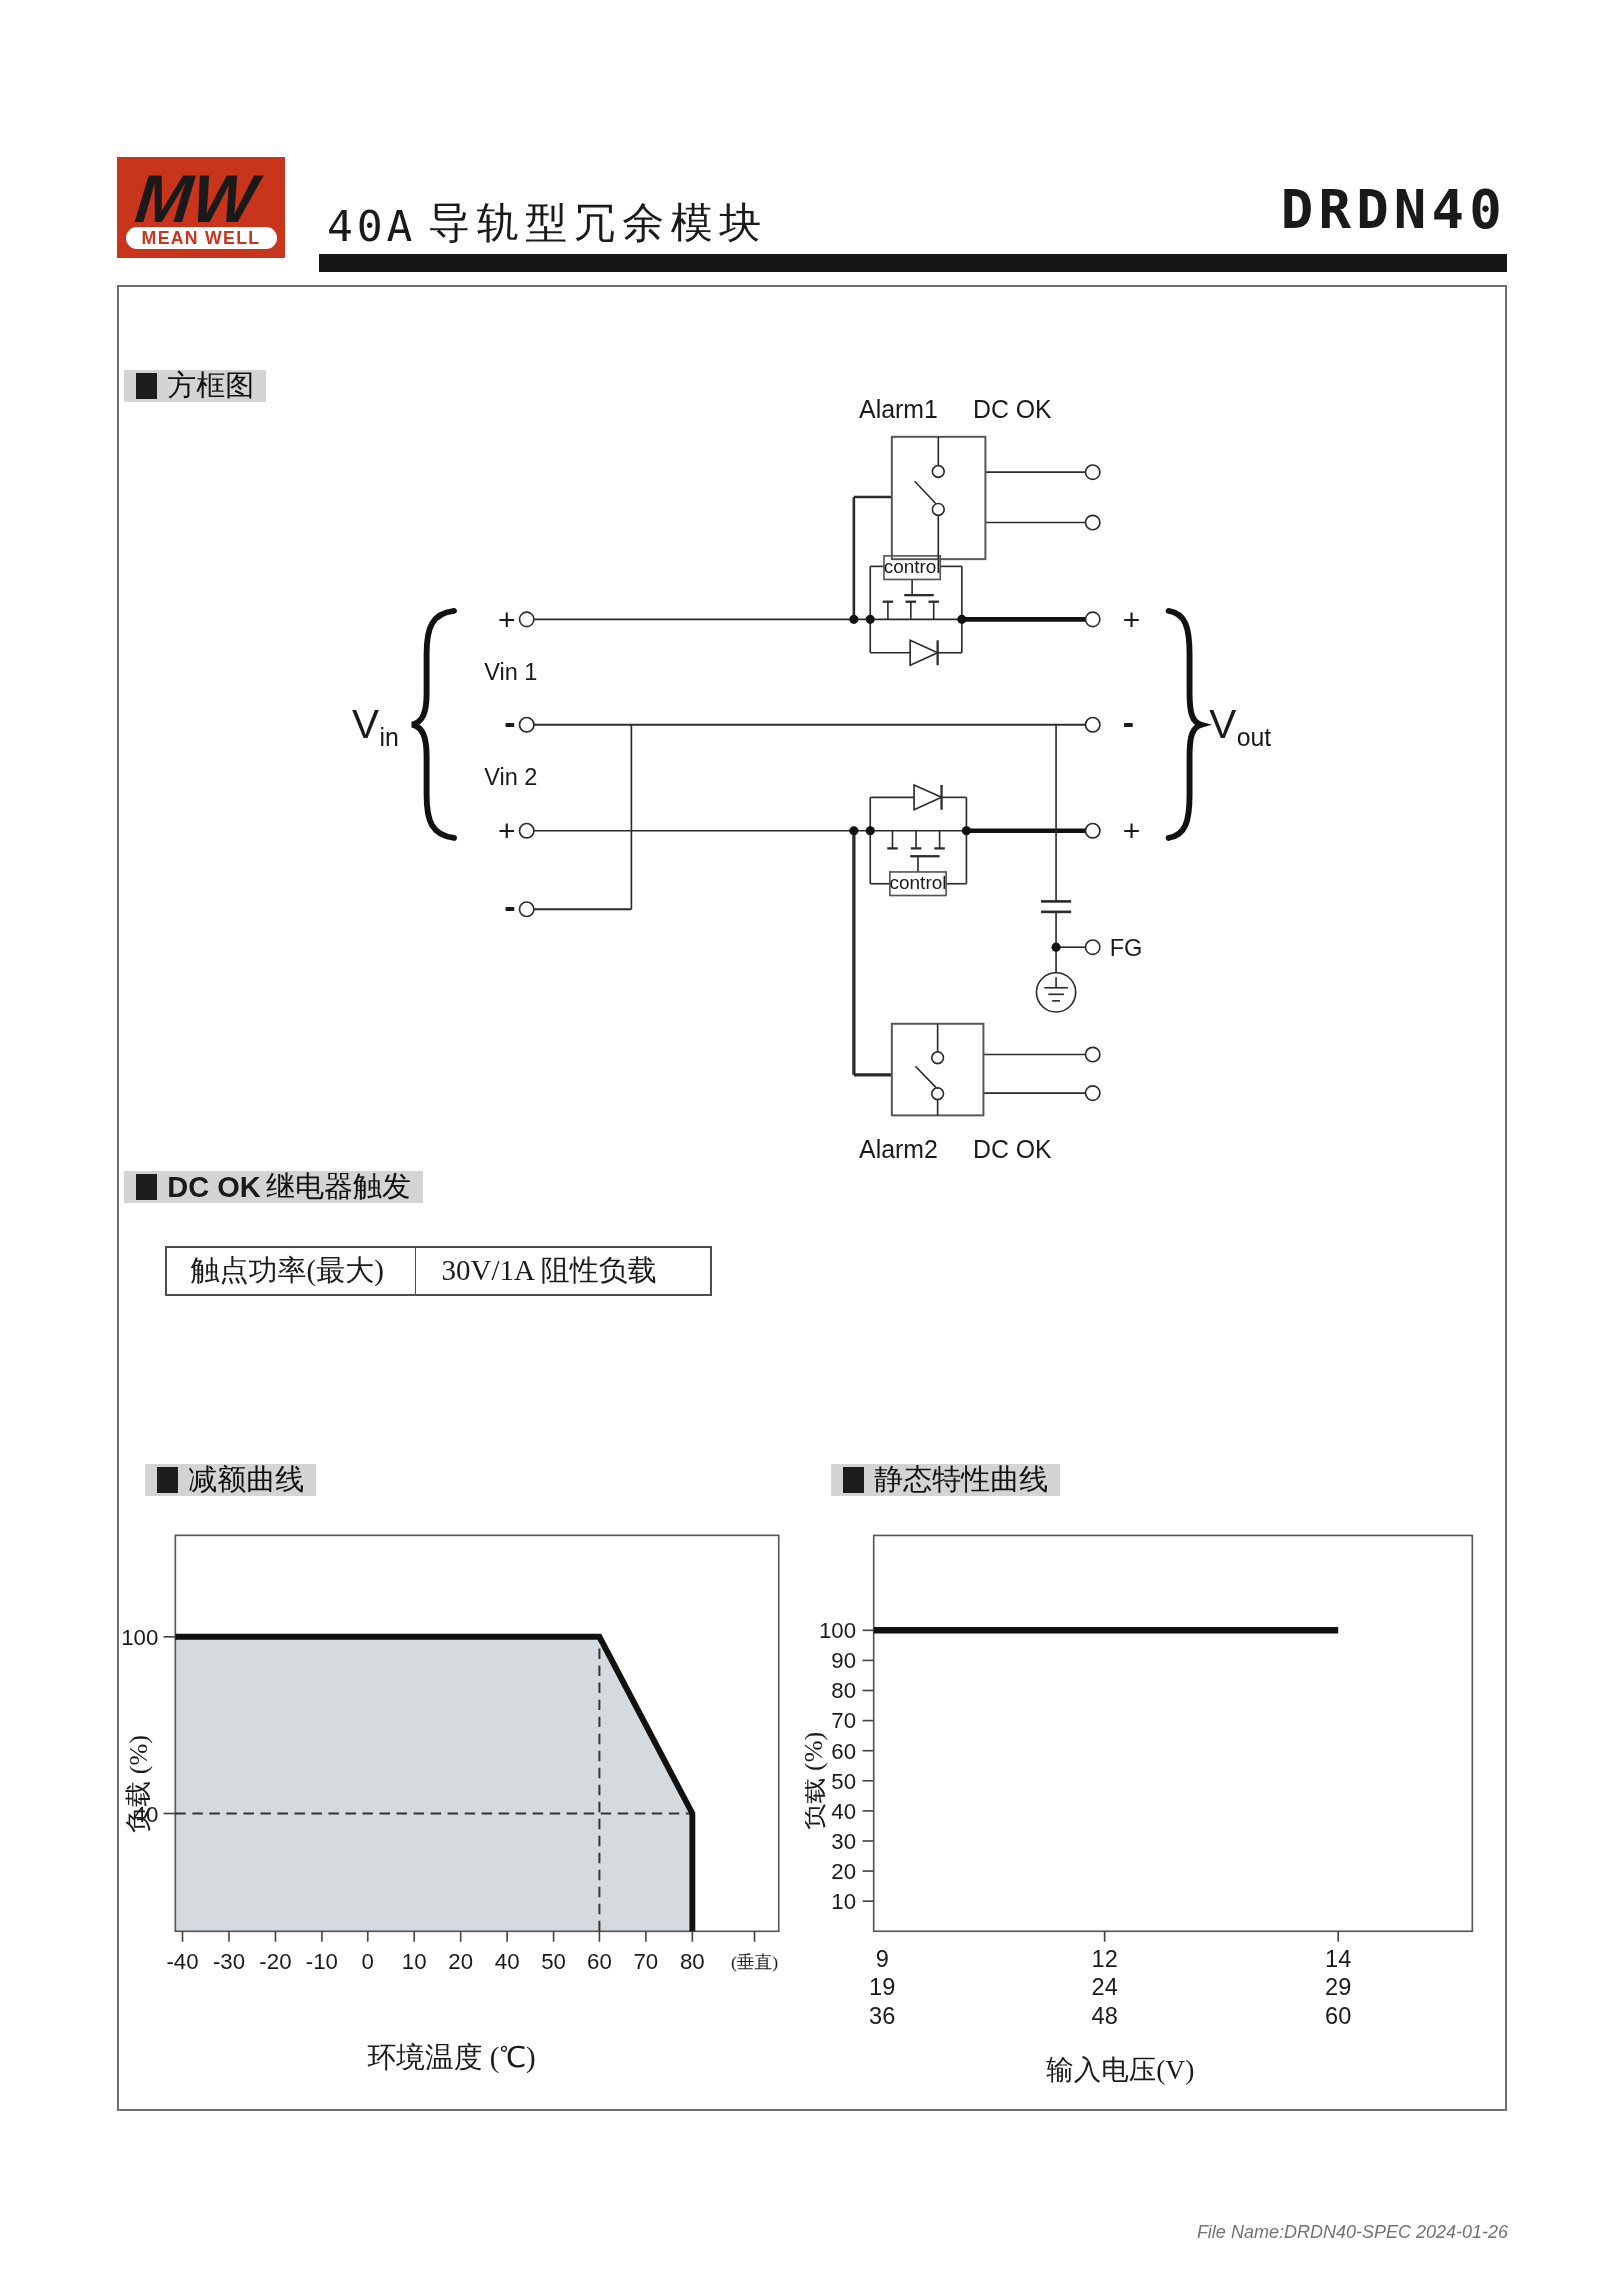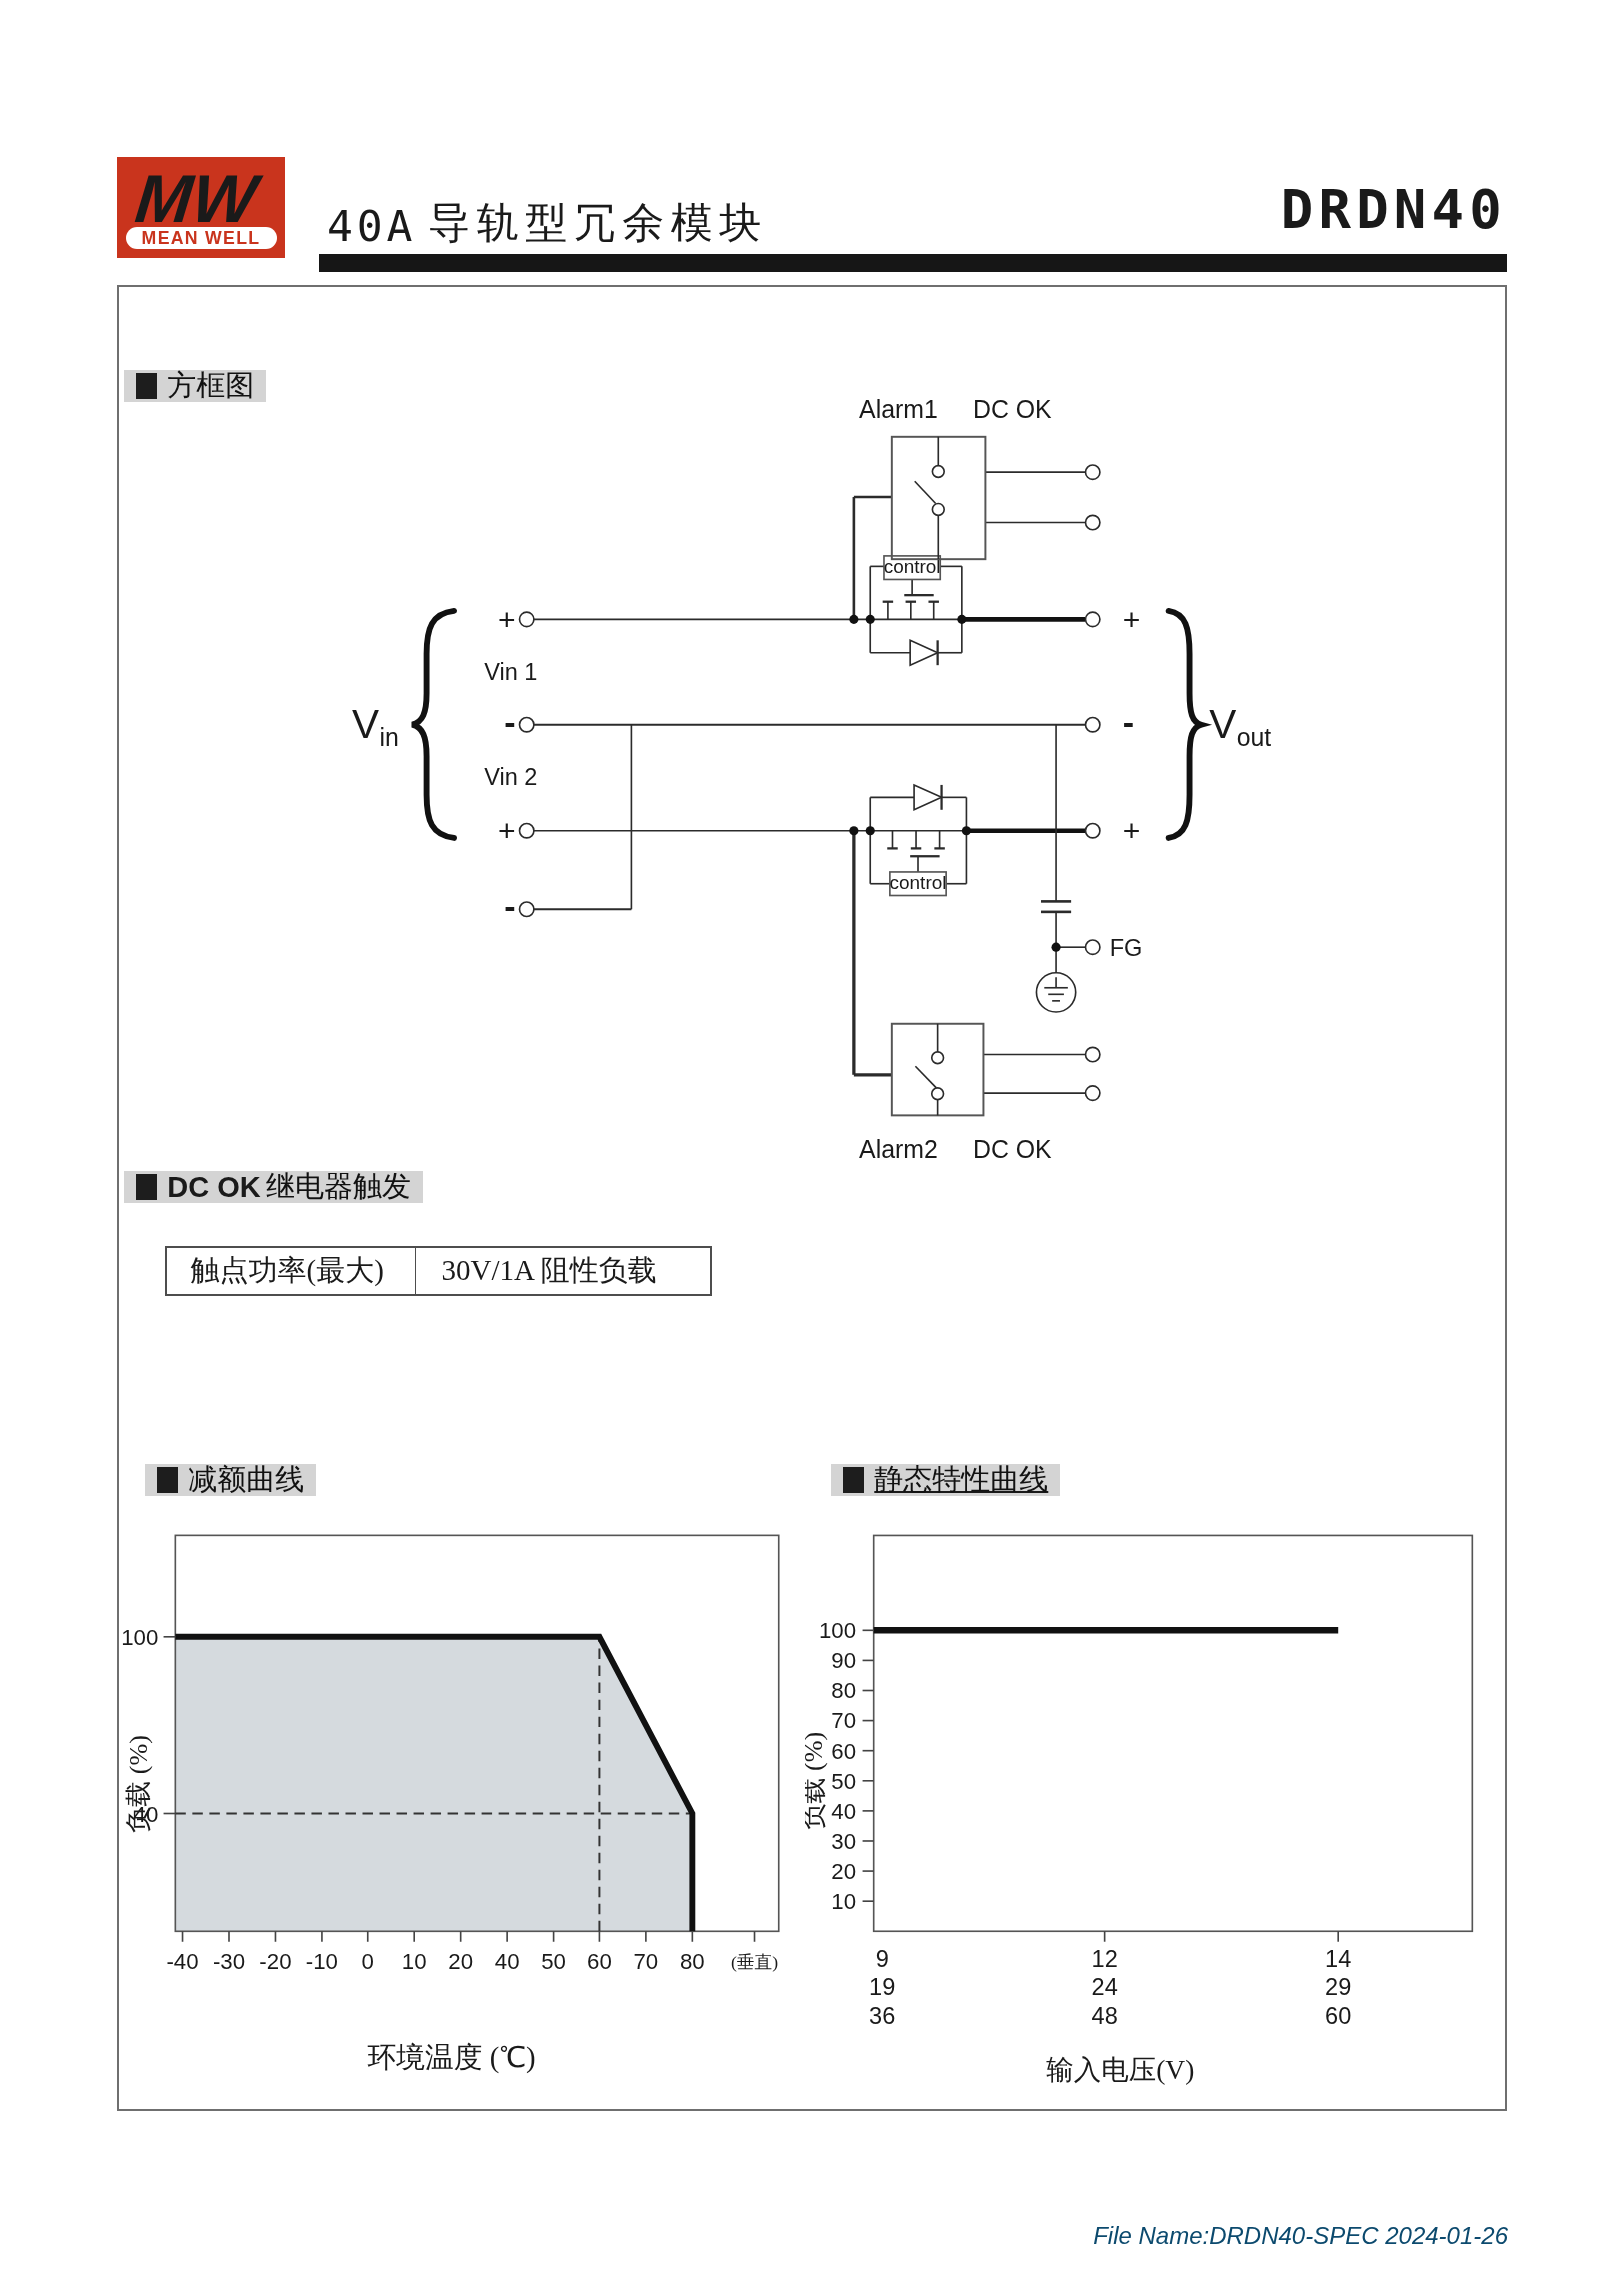--- a/index.html
+++ b/index.html
@@ -68,7 +68,7 @@
   <span class="bullet"></span>
   <span class="txt">减额曲线</span>
 </div>
-<div class="section-label" style="left:831px;top:1464px;text-decoration:underline;">
+<div class="section-label" style="left:831px;top:1464px;">
   <span class="bullet"></span>
   <span class="txt">静态特性曲线</span>
 </div>

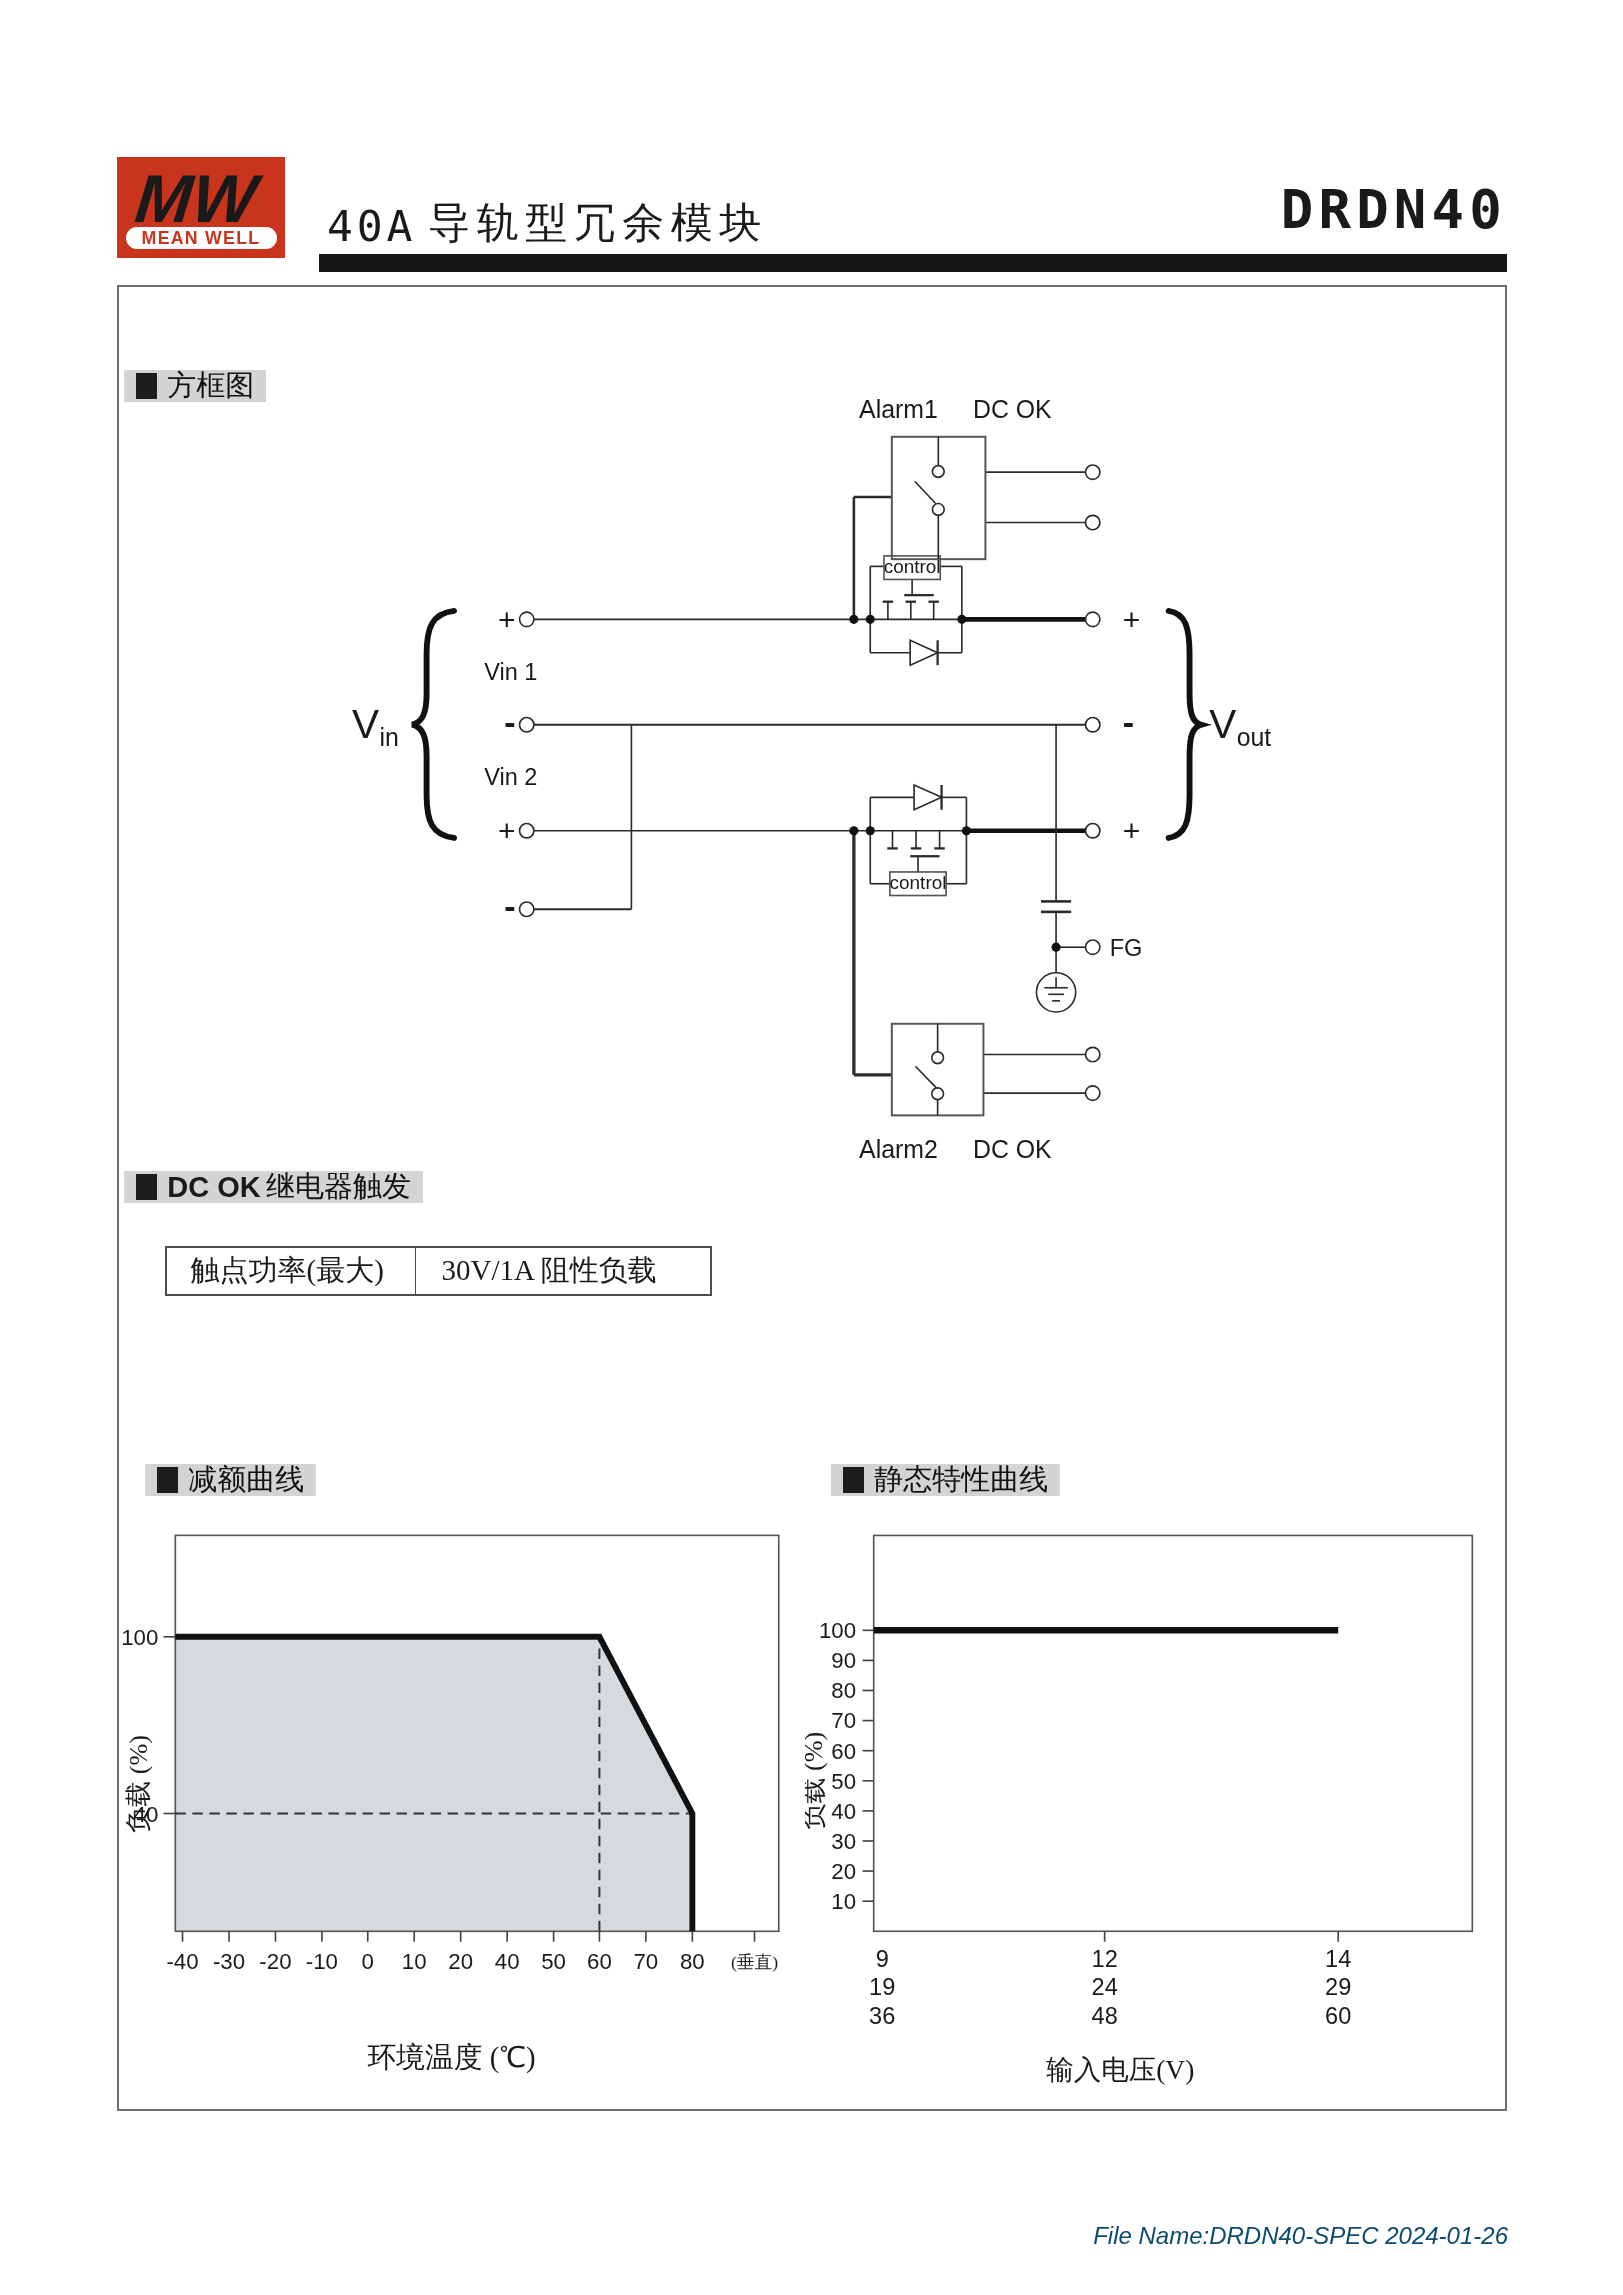--- a/index.html
+++ b/index.html
@@ -32,7 +32,7 @@
   
   svg text{font-family:"Liberation Sans",sans-serif;fill:#1a1a1a;}
   svg .cjkt{font-family:"Liberation Serif",serif;}
-  .footer{right:115px;top:2222px;font-style:italic;font-size:24px;color:#0c4a6e;font-family:"Liberation Sans",sans-serif;}
+  .footer{right:115px;top:2222px;font-style:italic;font-size:18px;color:#737373;font-family:"Liberation Sans",sans-serif;}
 </style>
 </head>
 <body>

